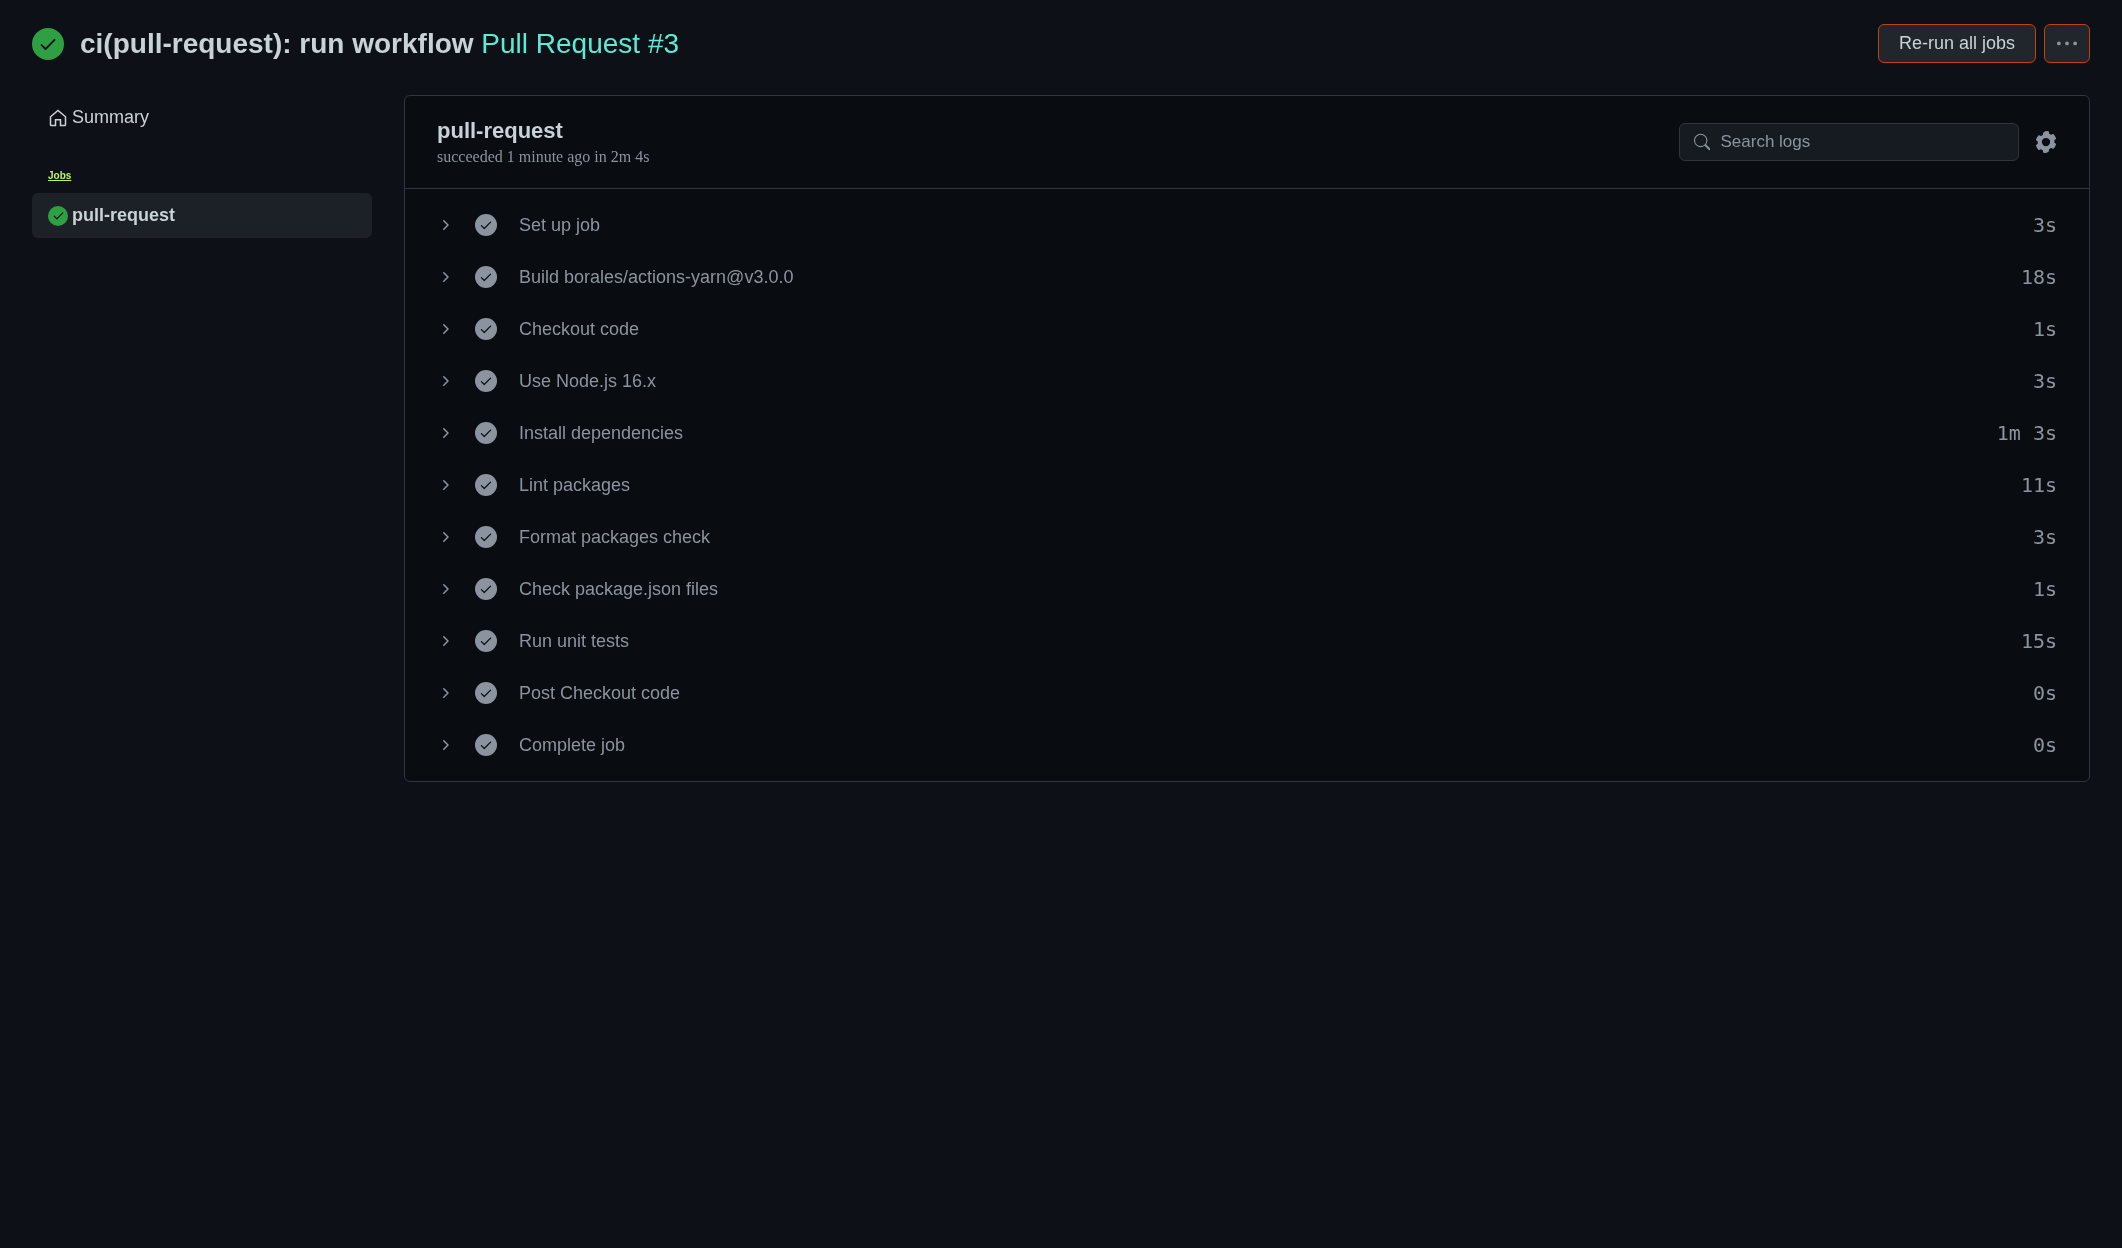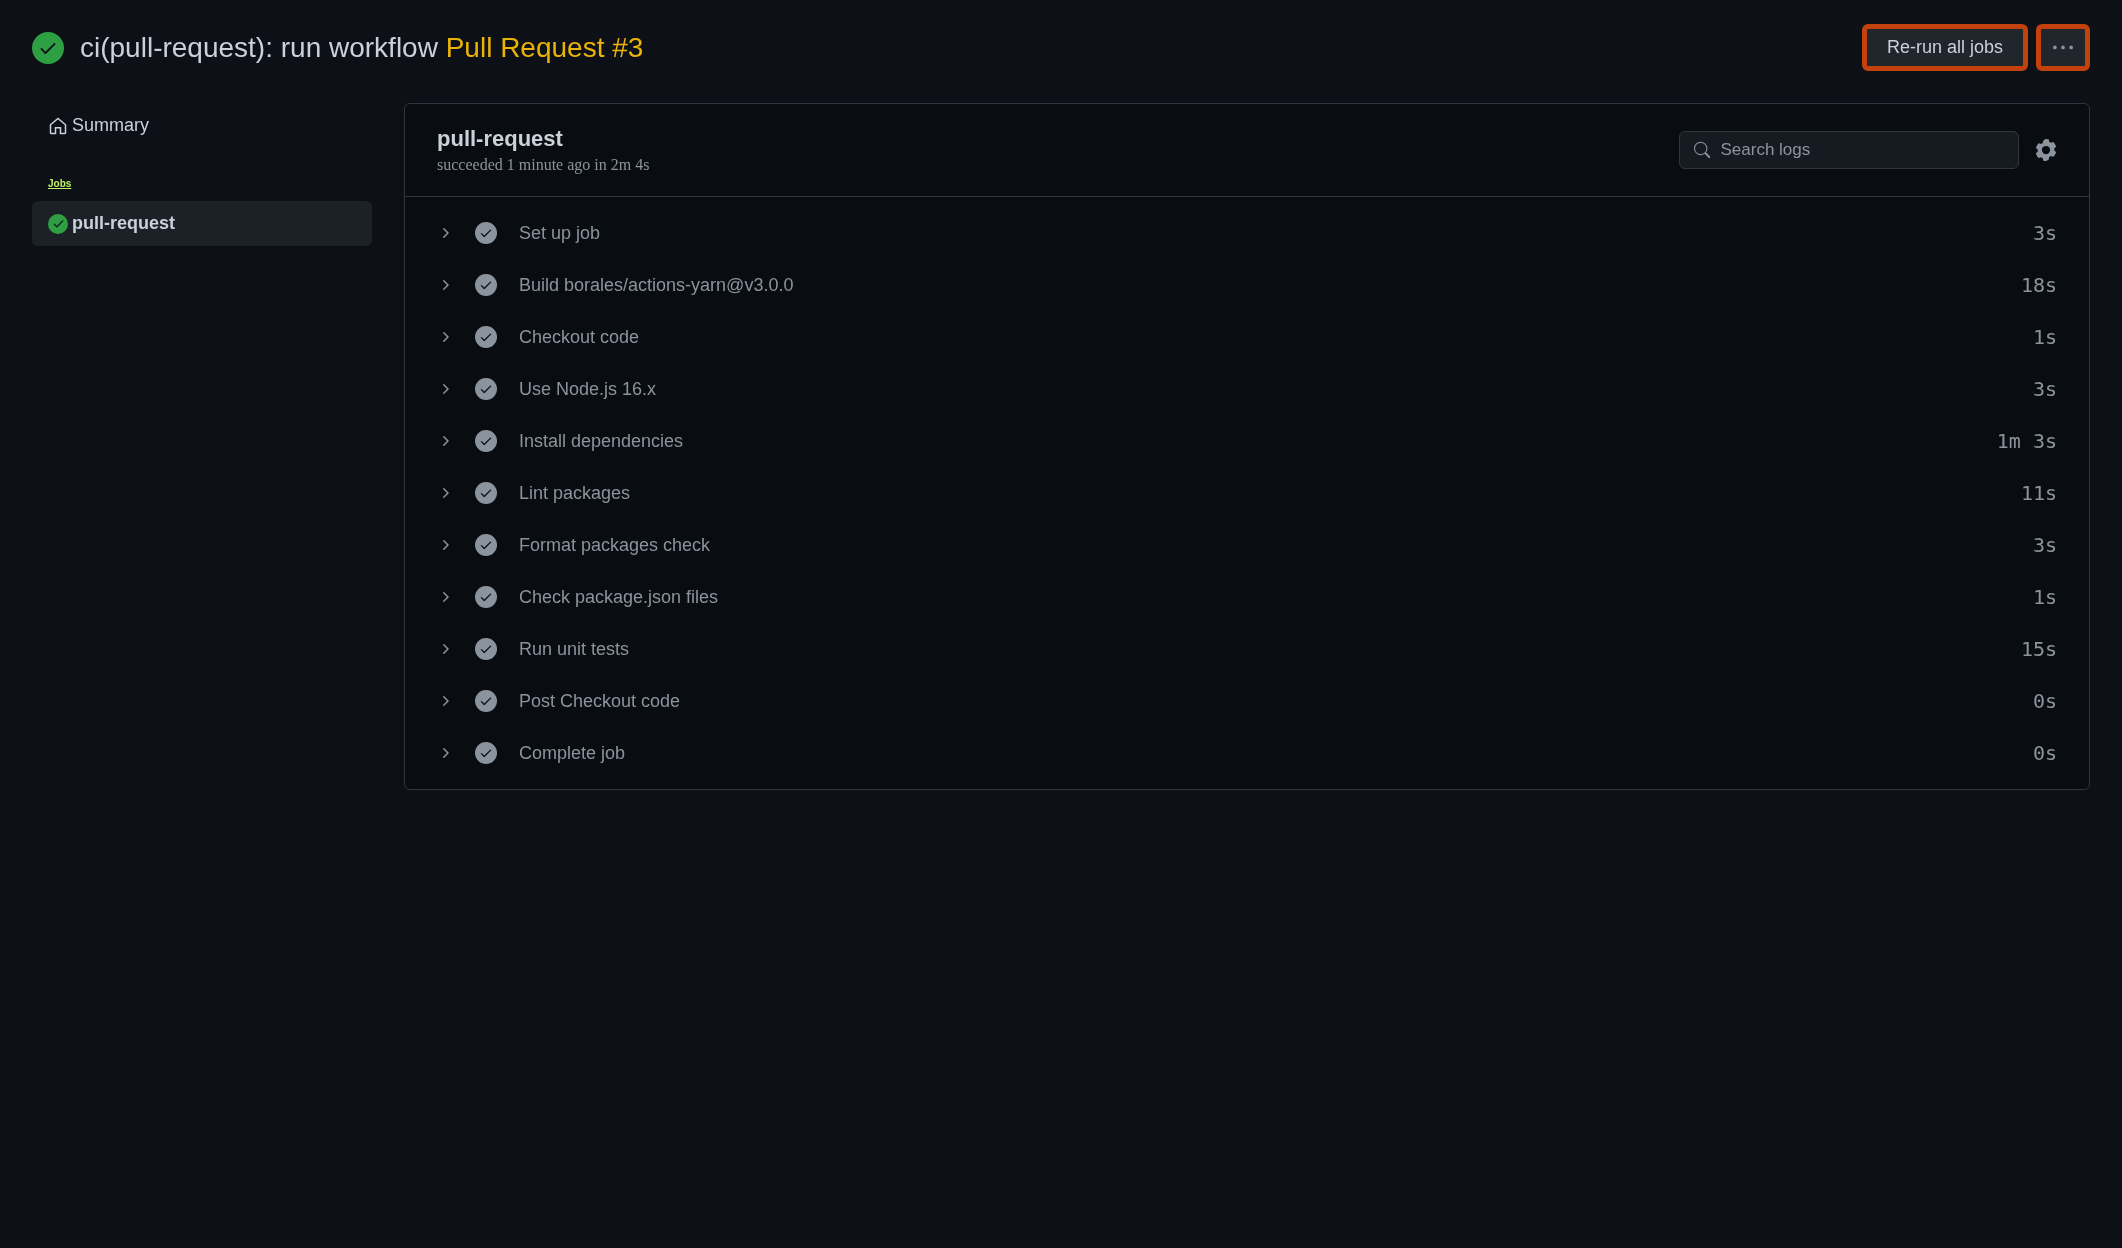--- a/index.html
+++ b/index.html
@@ -48,7 +48,7 @@
       color: #c9d1d9;
     }
     .page-title .bold {
-      font-weight: 400;
+      font-weight: 700;
     }
     .page-title .muted {
       color: #eab308;

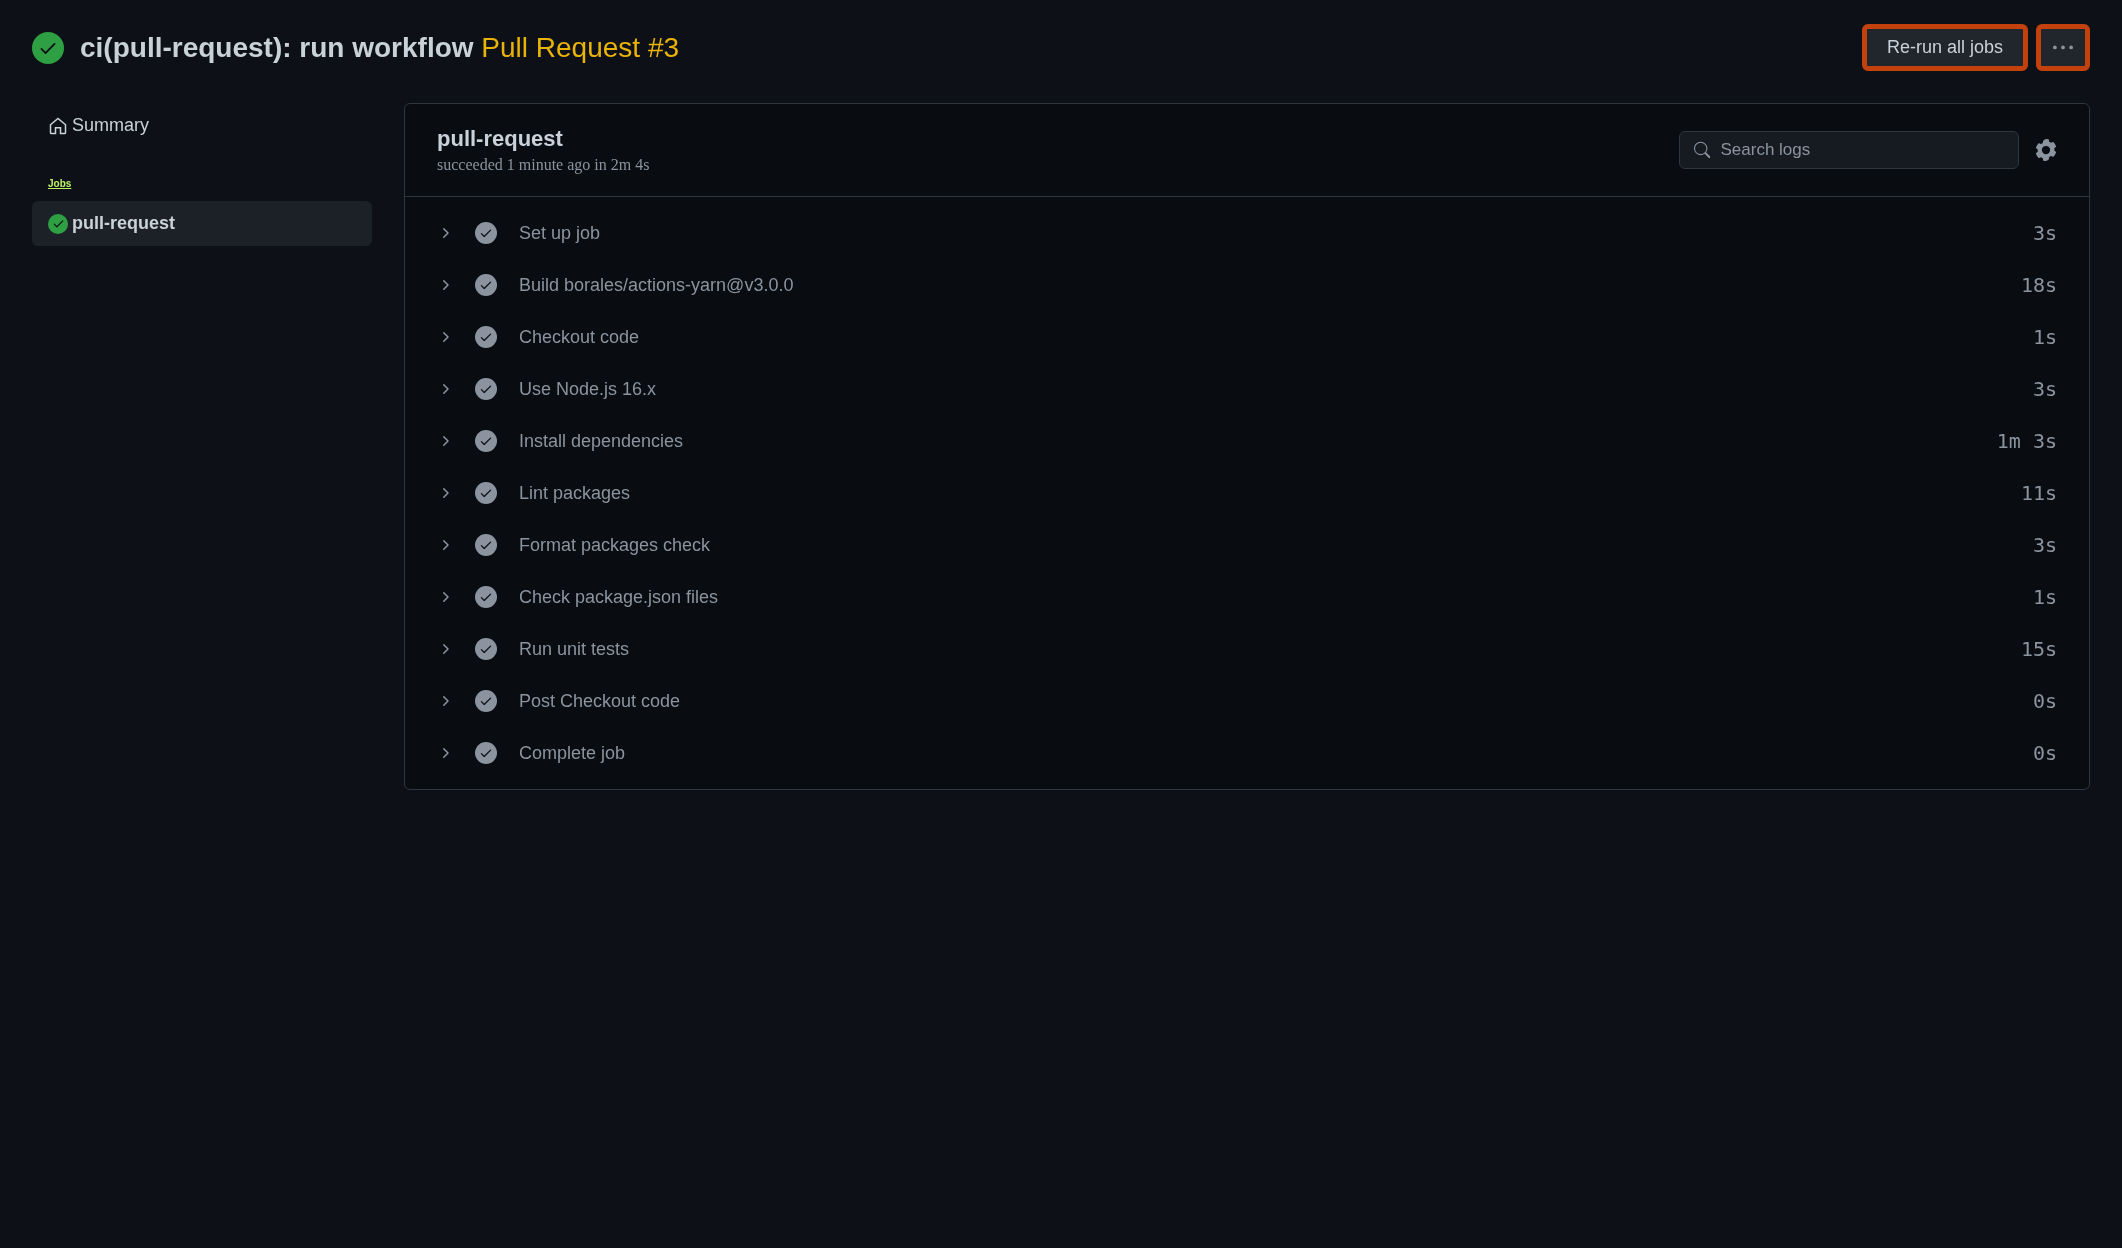--- a/index.html
+++ b/index.html
@@ -51,7 +51,7 @@
       font-weight: 700;
     }
     .page-title .muted {
-      color: #eab308;
+      color: #5eead4;
     }
     .header-right {
       display: flex;

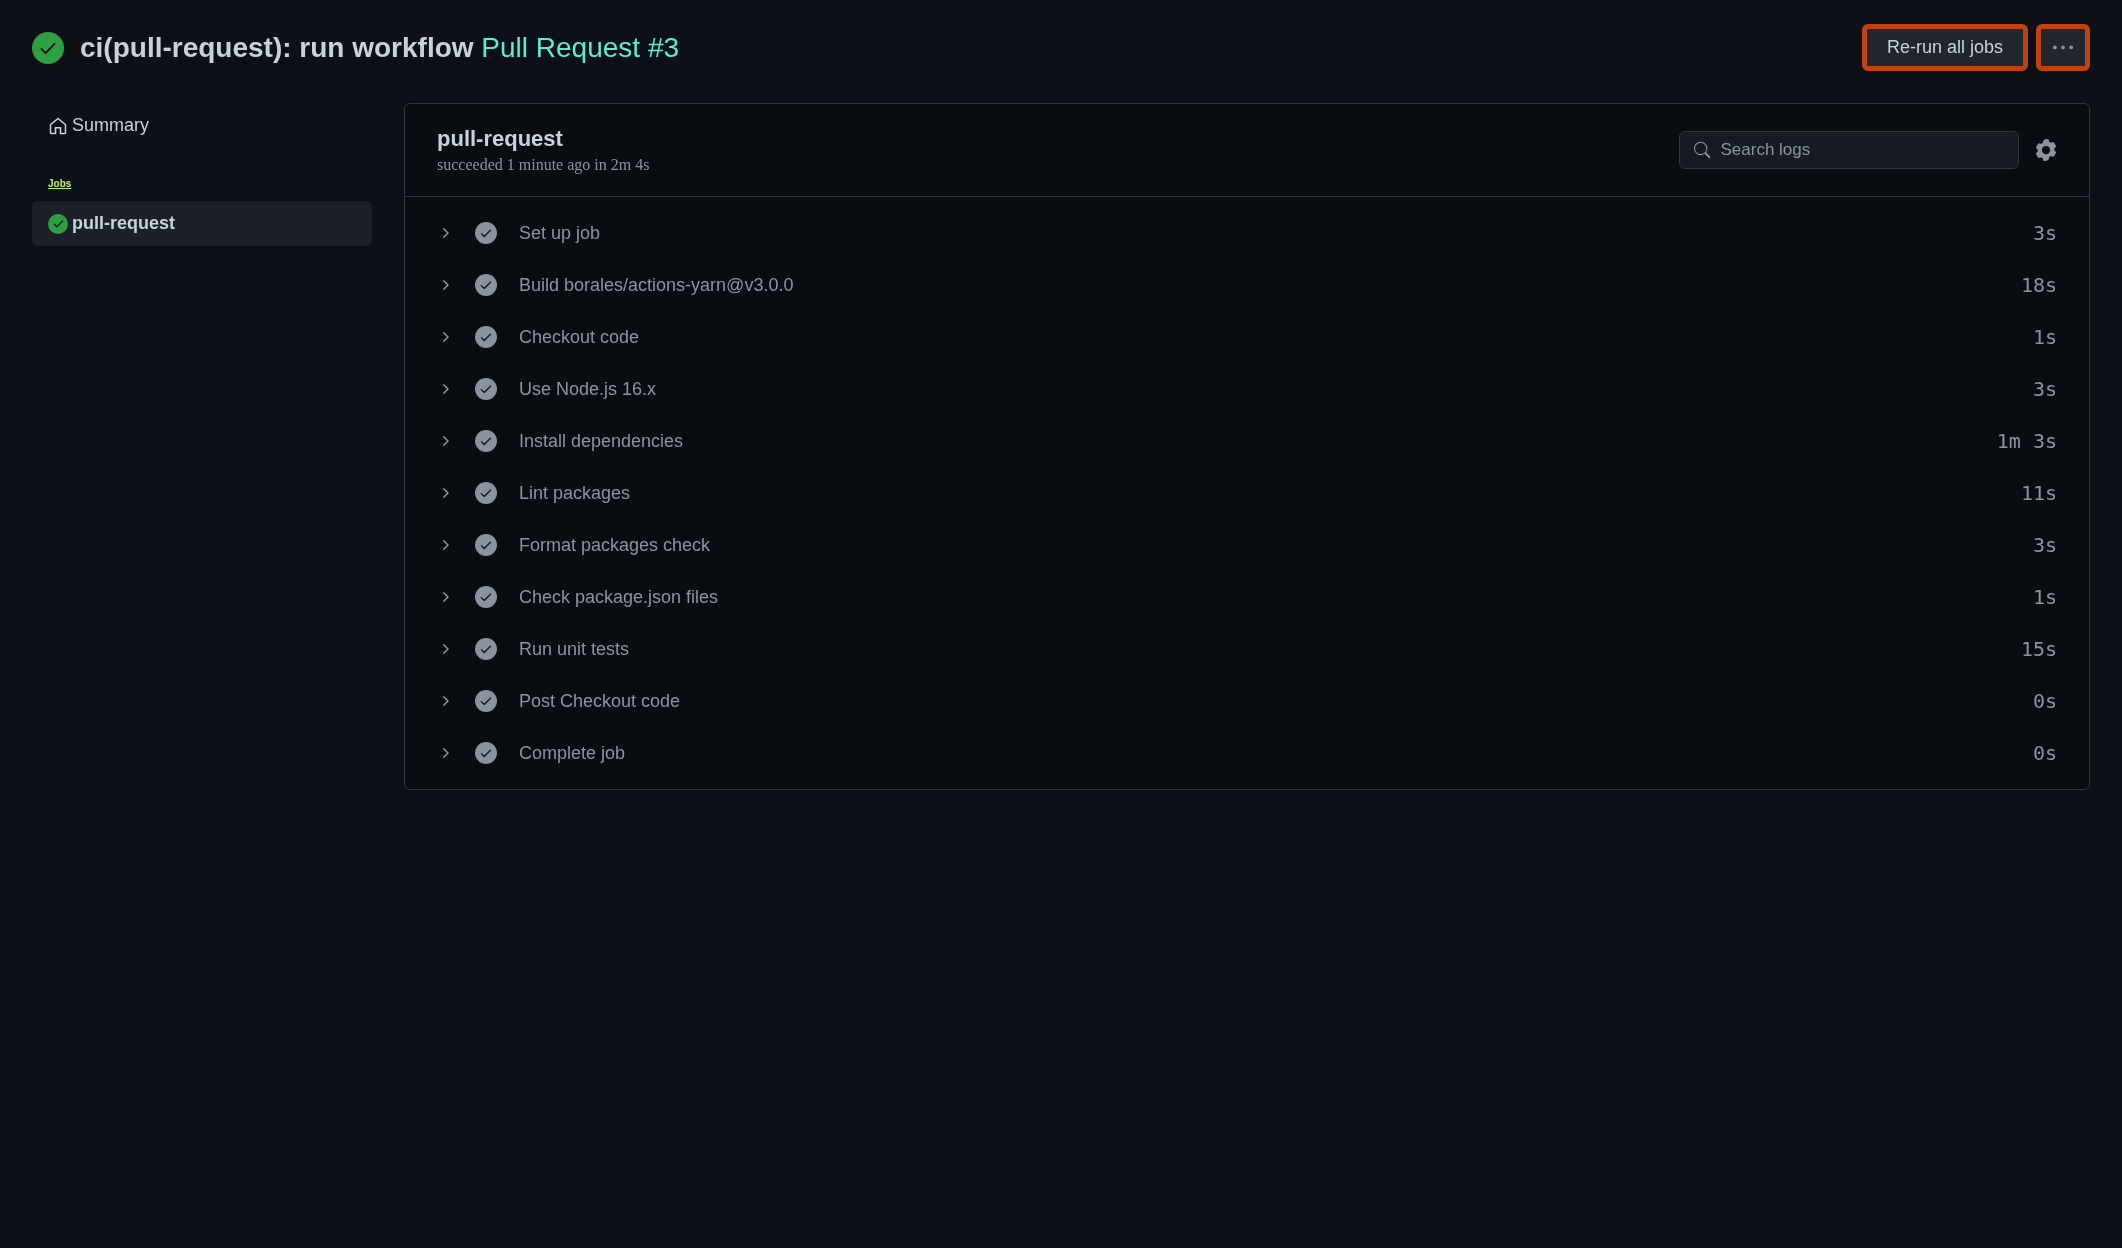--- a/index.html
+++ b/index.html
@@ -59,7 +59,7 @@
     }
     .btn {
       background-color: #21262d;
-      border: 5px solid #c2410c;
+      border: 1px solid #c2410c;
       color: #c9d1d9;
       padding: 8px 20px;
       border-radius: 6px;

